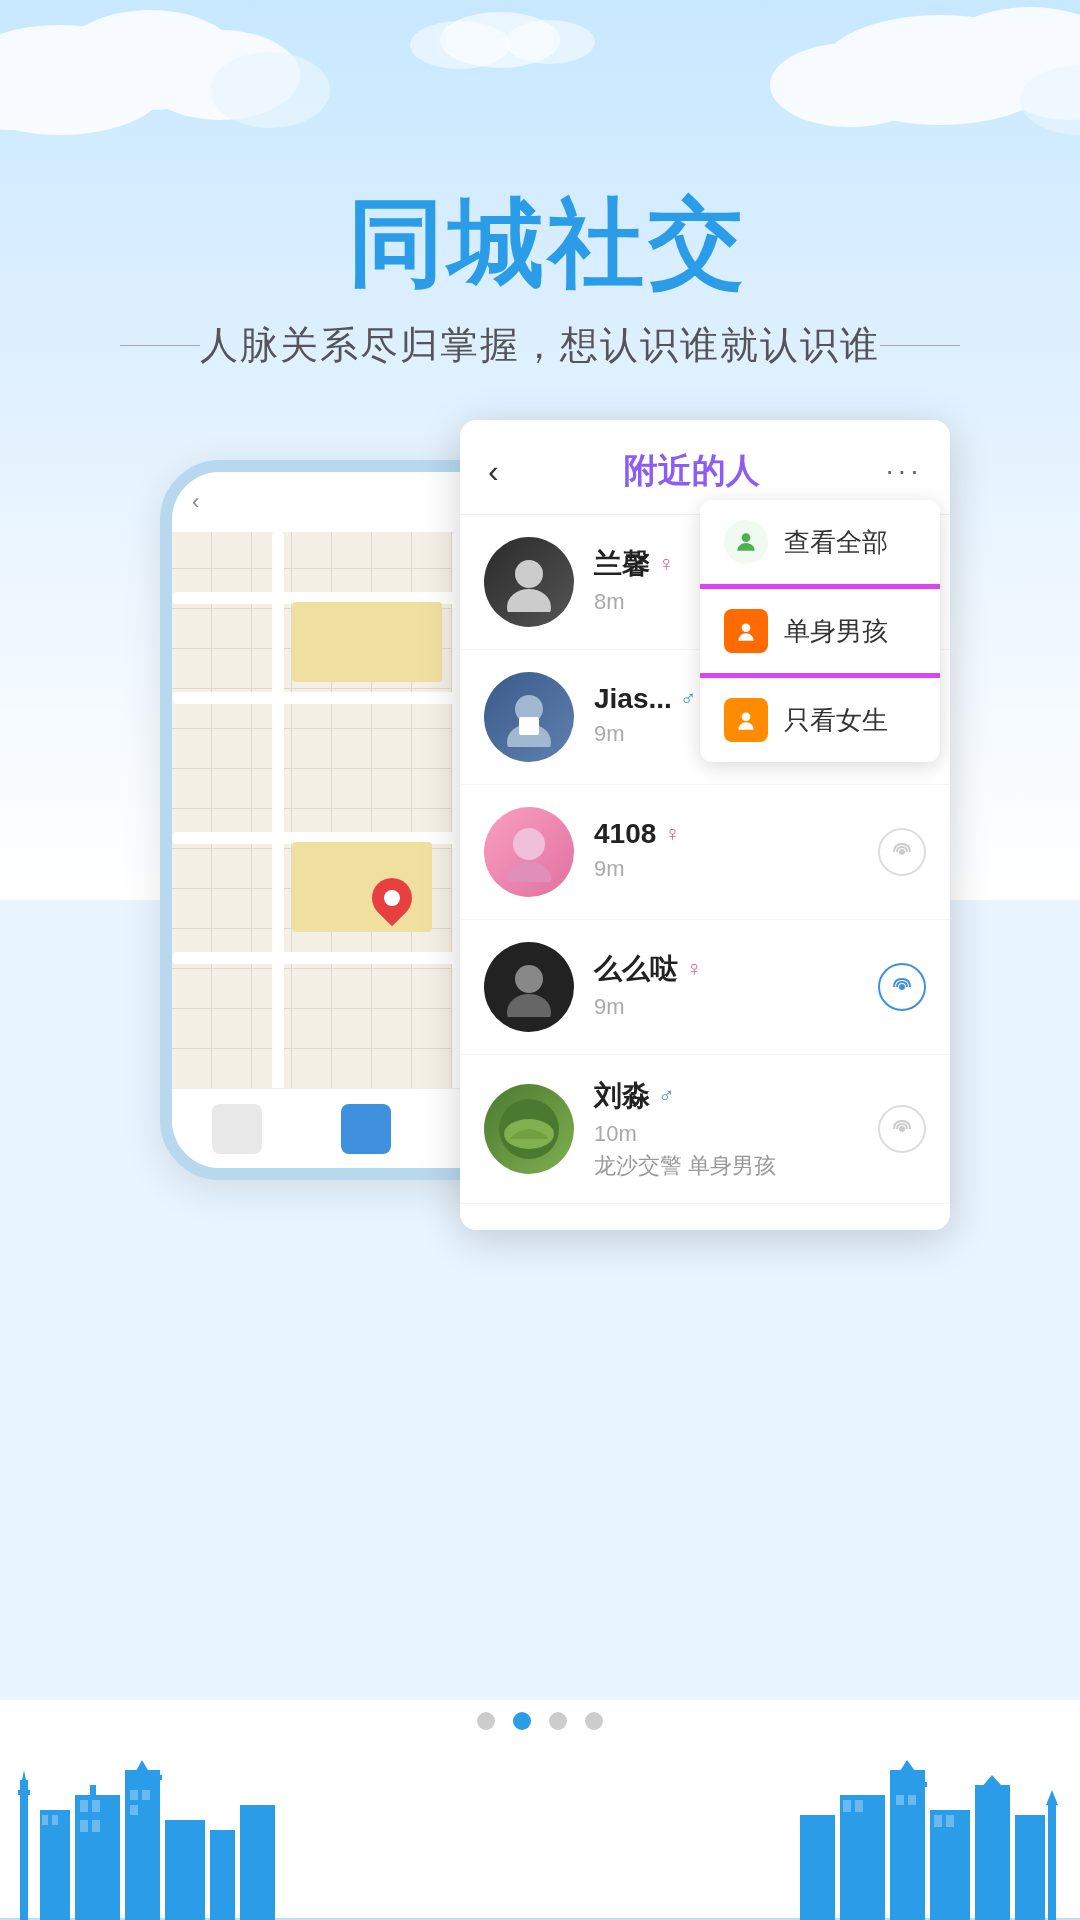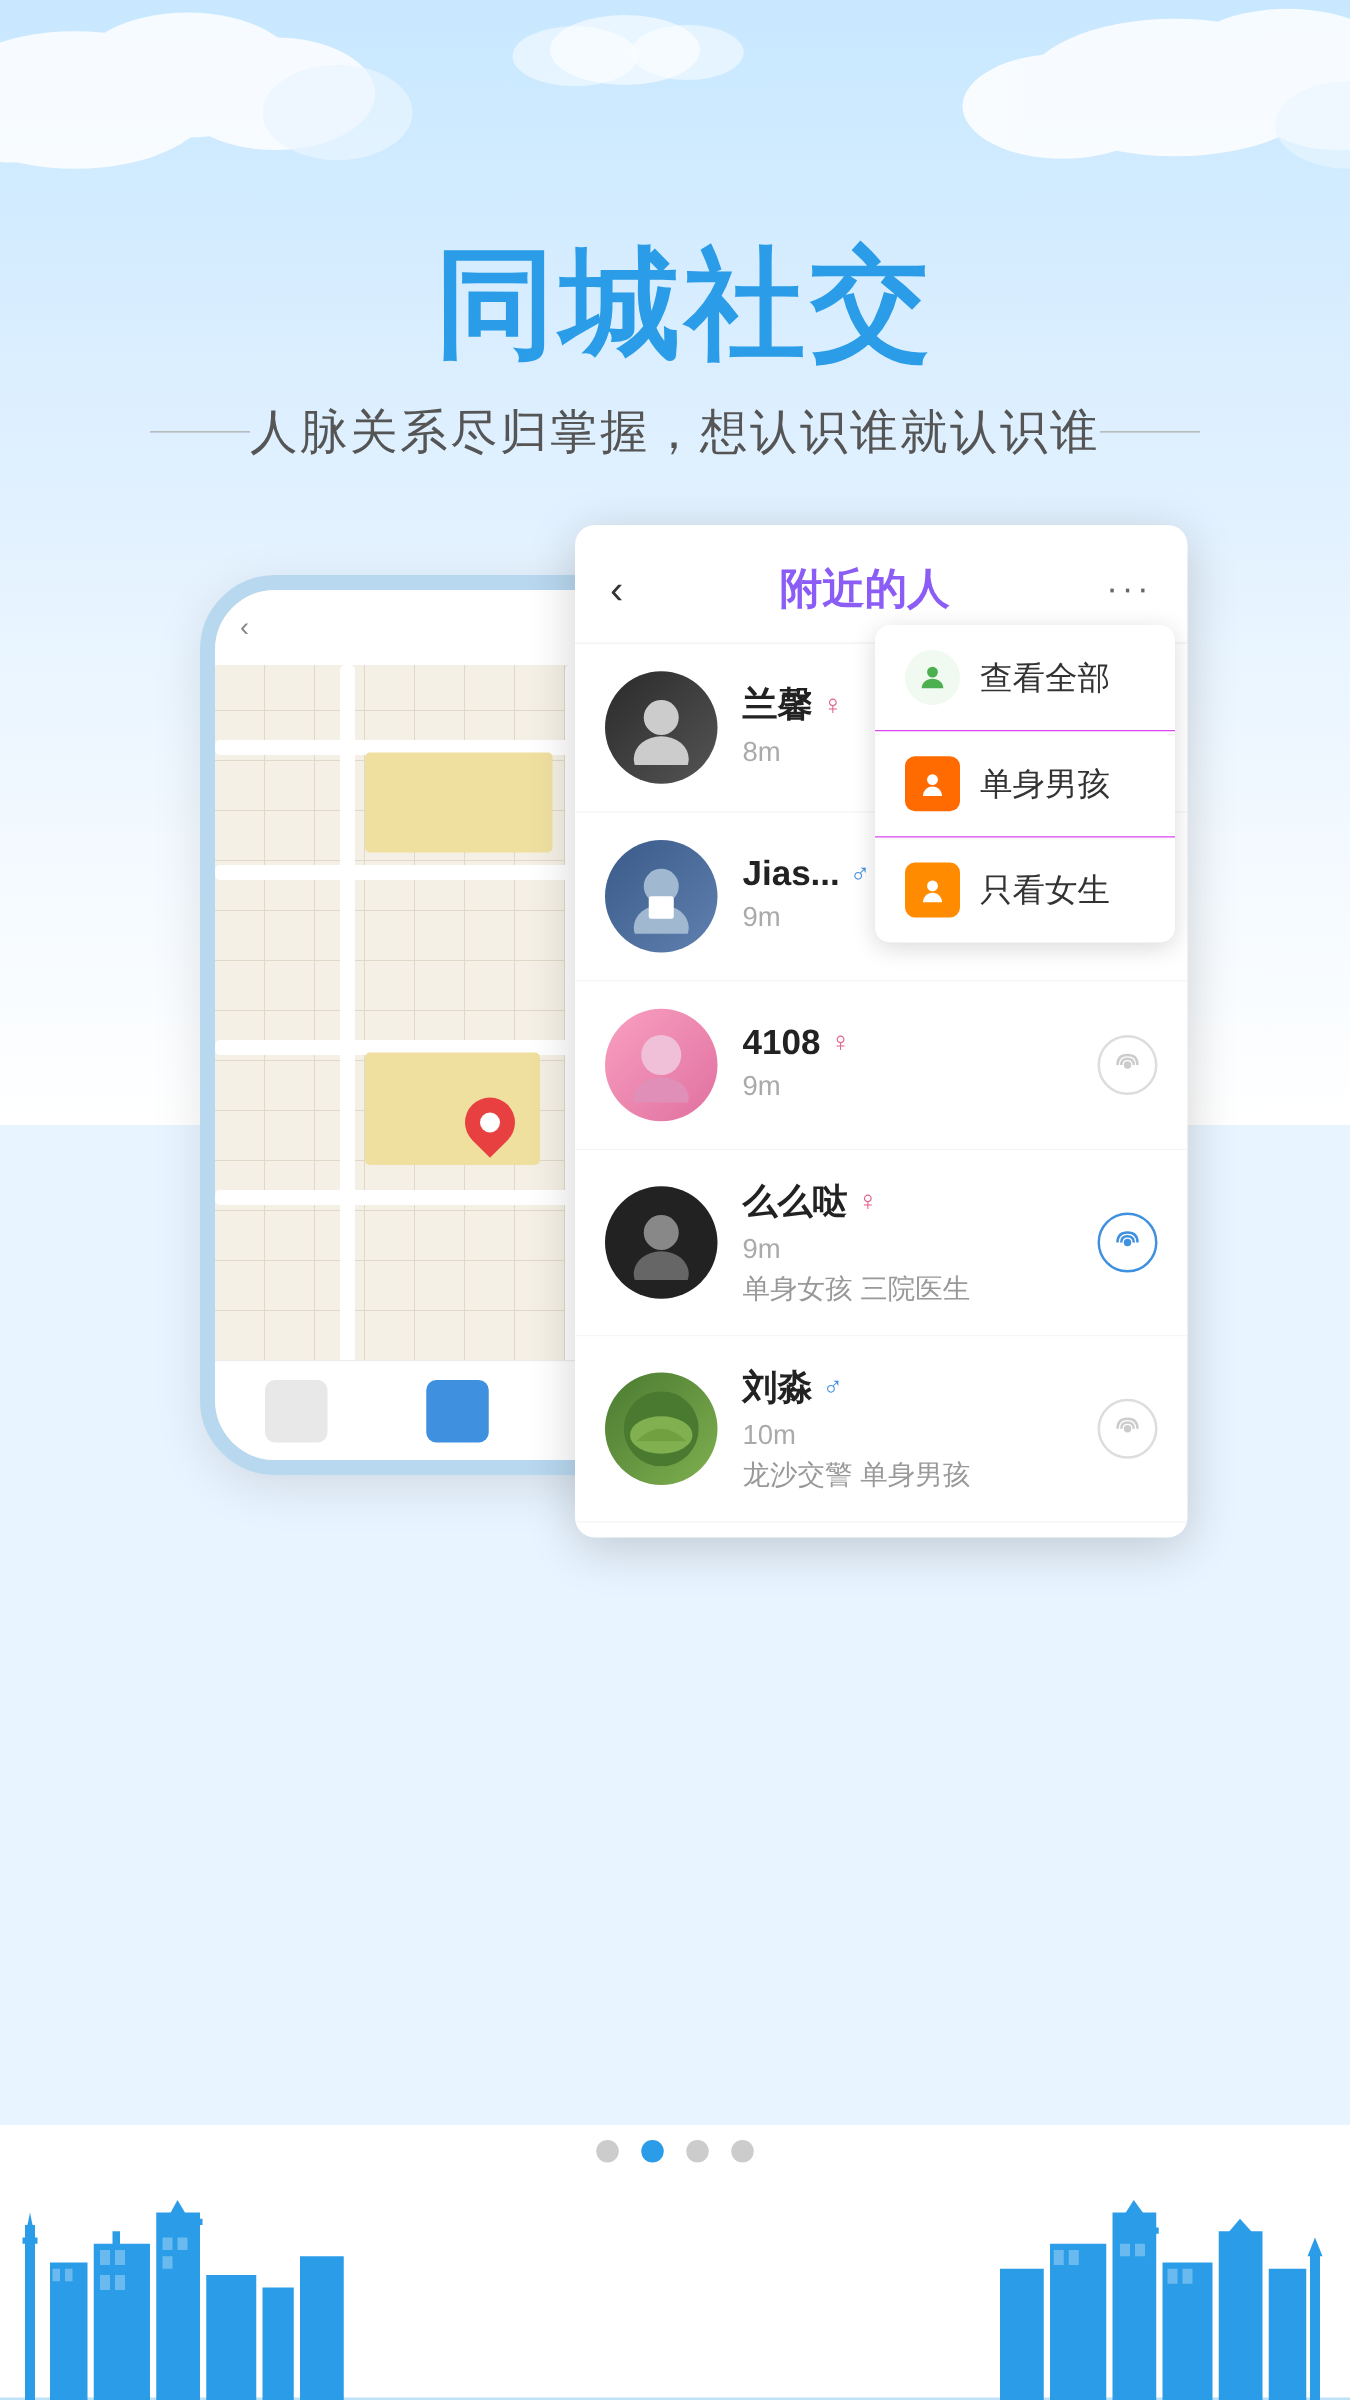--- a/index.html
+++ b/index.html
@@ -241,7 +241,7 @@
       display: flex;
       align-items: center;
       padding: 20px 24px;
-      border-bottom: 1px solid #d946ef;
+      border-bottom: 5px solid #d946ef;
       gap: 16px;
     }
     .filter-item:last-child {

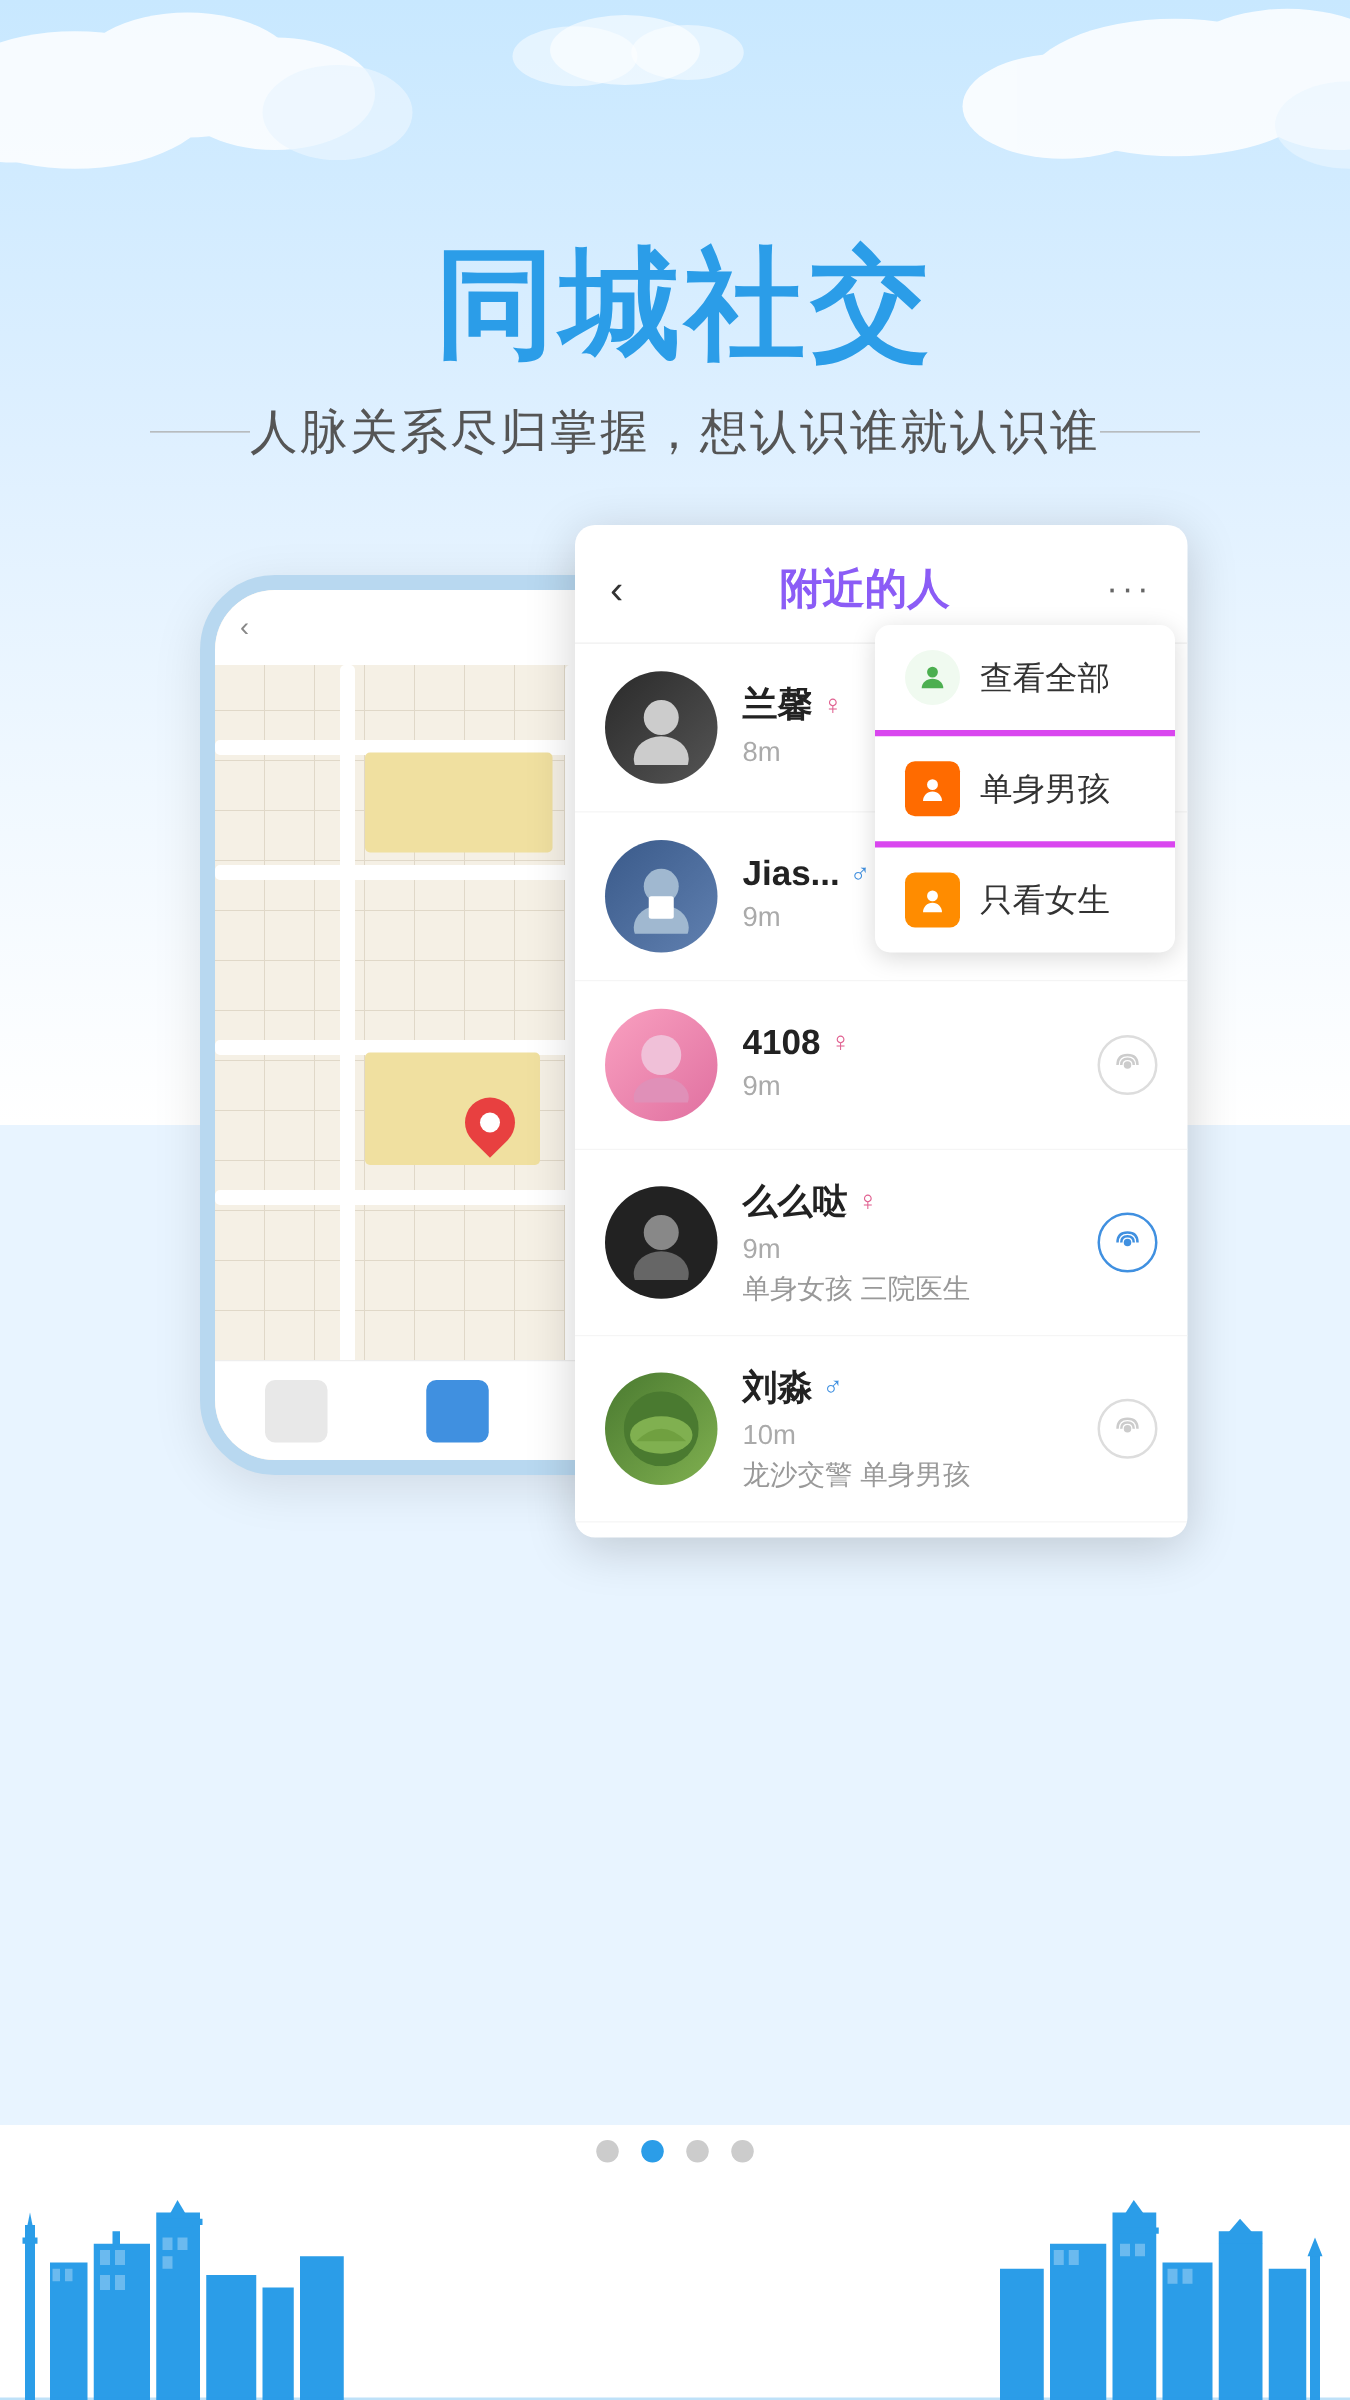--- a/index.html
+++ b/index.html
@@ -564,7 +564,6 @@
           <span class="gender-icon gender-female">♀</span>
         </div>
         <div class="person-dist">9m</div>
-        <div class="person-tags">单身女孩  三院医生</div>
       </div>
       <div class="person-signal person-signal-active">
         <svg width="22" height="22" viewBox="0 0 22 22" fill="none">

